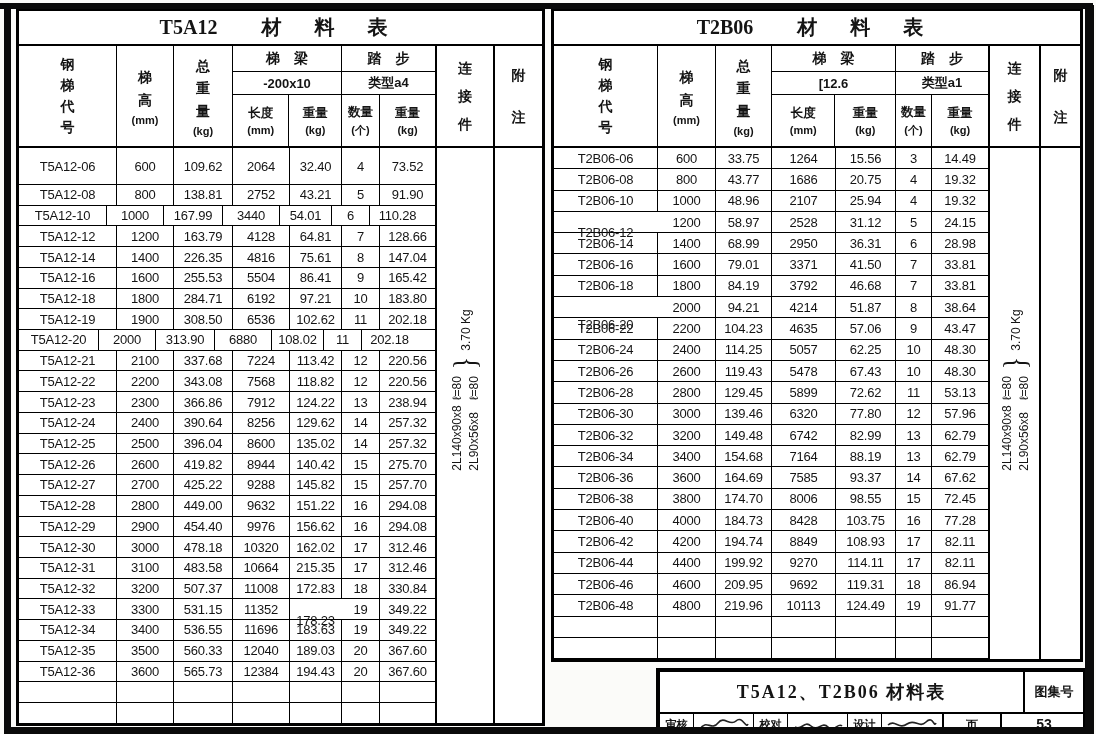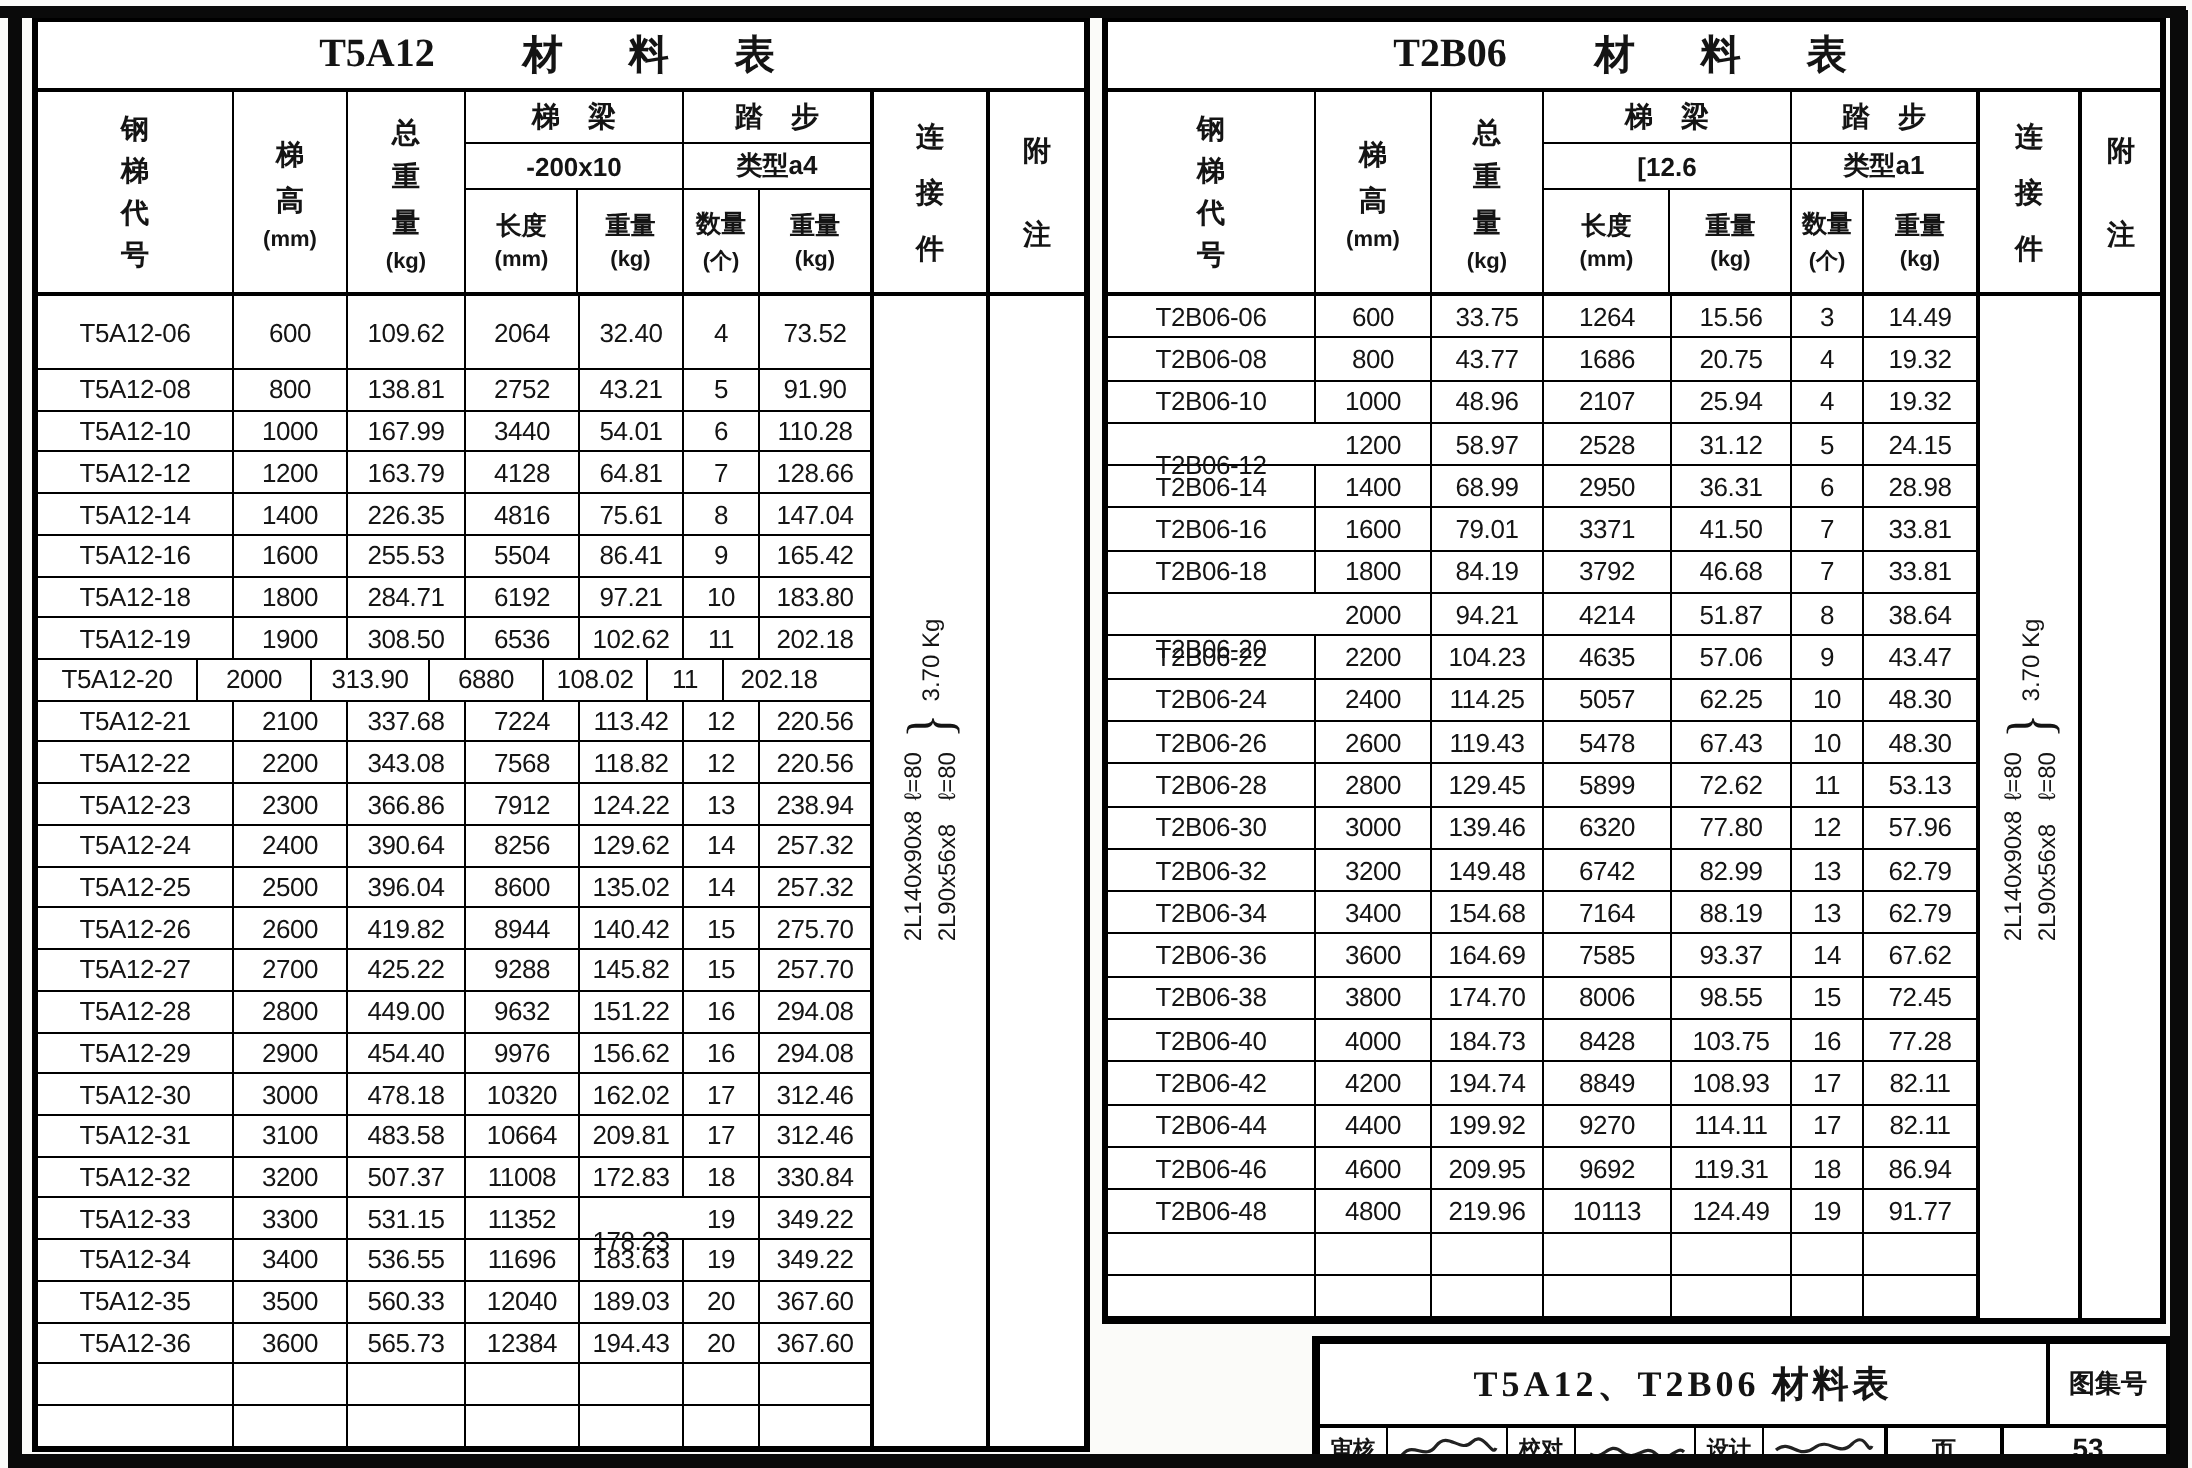--- a/index.html
+++ b/index.html
@@ -195,7 +195,7 @@
             <div class="dcell" style="width: 55px;">91.90</div>
           </div>
           <div class="drow" style="height: 20.72px;">
-            <div class="dcell" style="width: 98px;">T5A12-10</div>
+            <div class="dcell" style="width: 88px;">T5A12-10</div>
             <div class="dcell" style="width: 57px;">1000</div>
             <div class="dcell" style="width: 59px;">167.99</div>
             <div class="dcell" style="width: 57px;">3440</div>

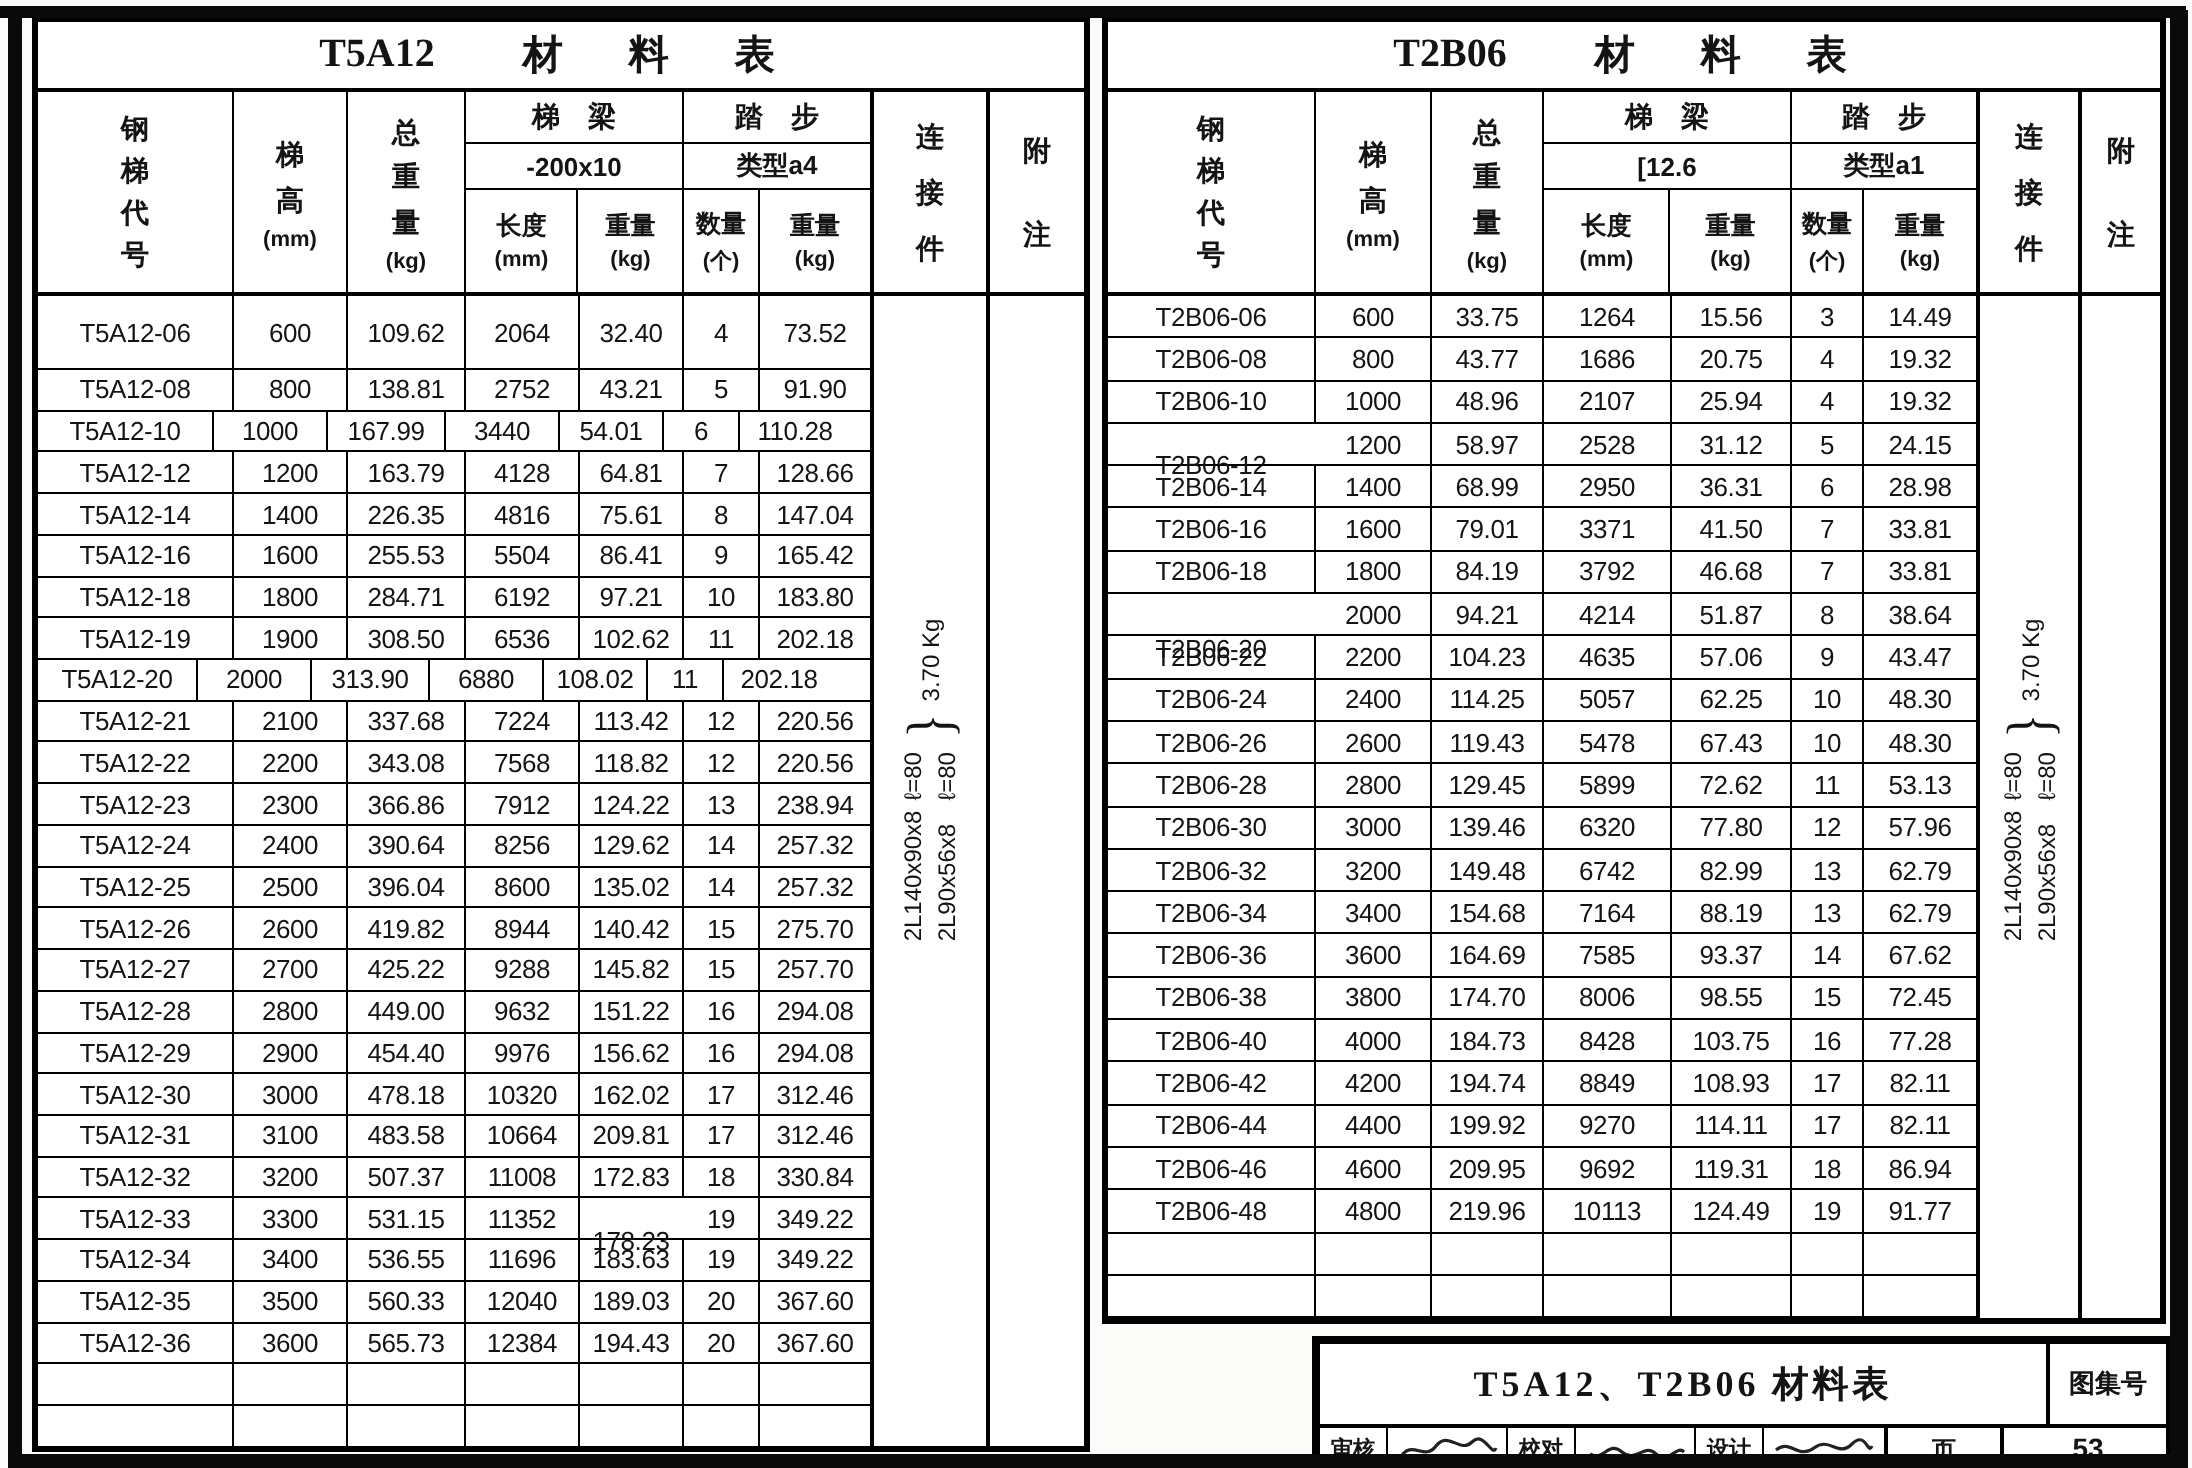--- a/index.html
+++ b/index.html
@@ -352,7 +352,7 @@
             <div class="dcell" style="width: 57px;">3100</div>
             <div class="dcell" style="width: 59px;">483.58</div>
             <div class="dcell" style="width: 57px;">10664</div>
-            <div class="dcell" style="width: 52px;">209.81</div>
+            <div class="dcell" style="width: 52px;">215.35</div>
             <div class="dcell" style="width: 38px;">17</div>
             <div class="dcell" style="width: 55px;">312.46</div>
           </div>

